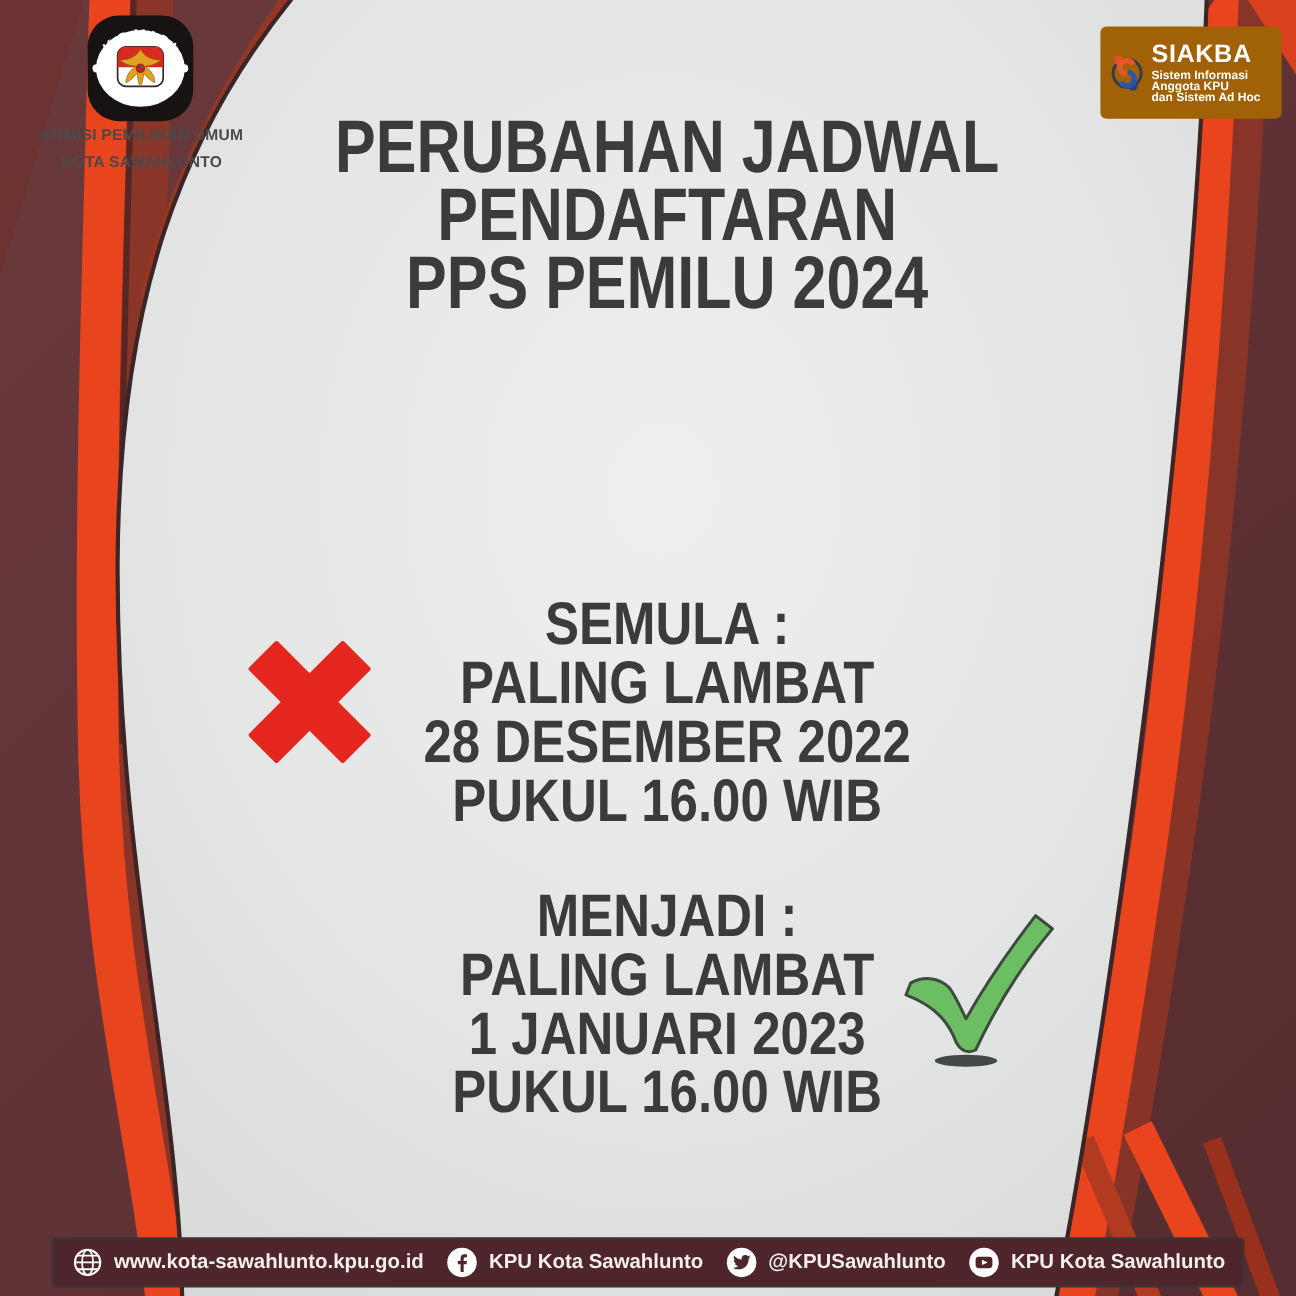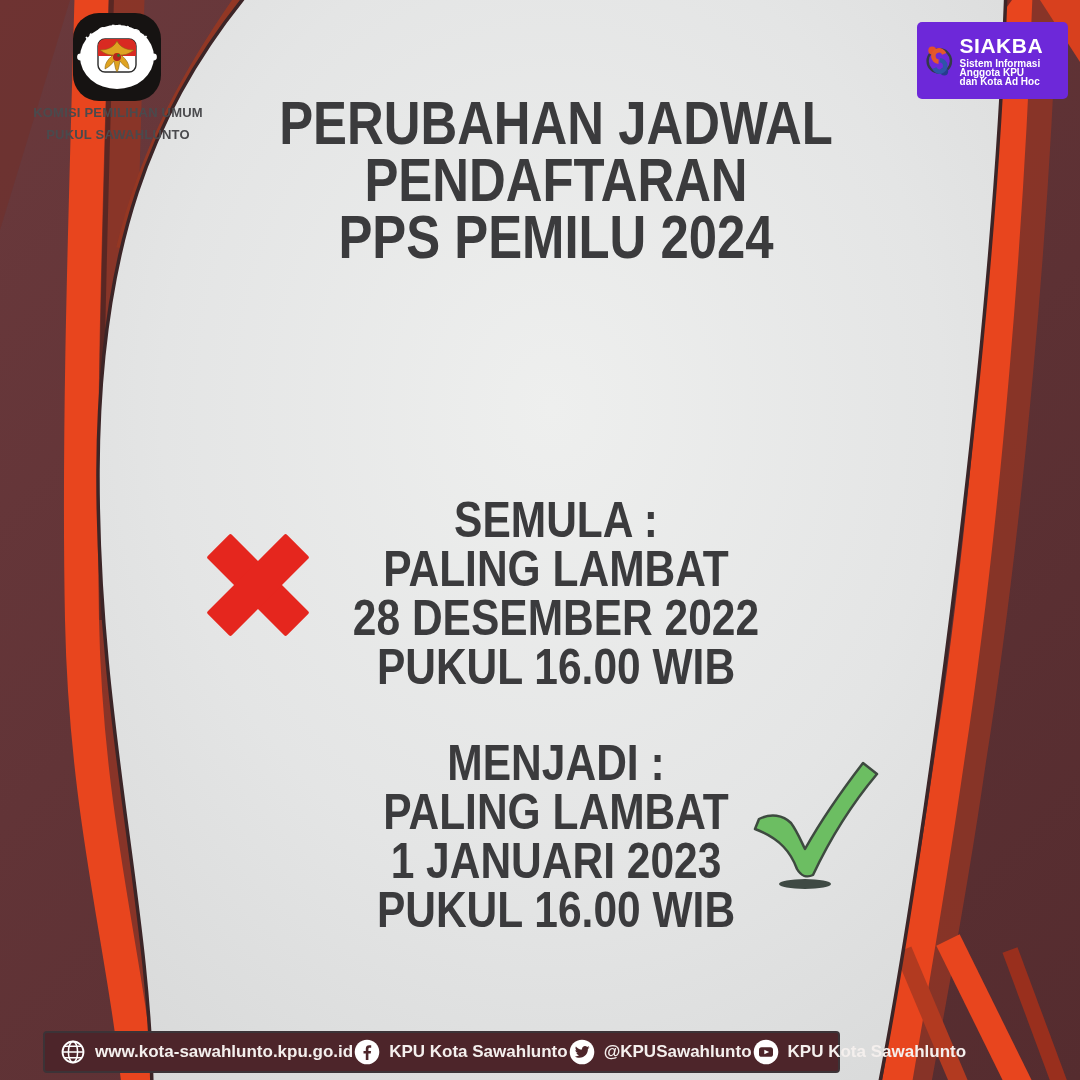--- a/index.html
+++ b/index.html
@@ -23,7 +23,7 @@
             color:#4a4a4d;font-weight:bold;font-size:13px;line-height:22px;letter-spacing:.2px;}
 
   
-  .siakba{position:absolute;left:917px;top:22px;width:151px;height:77px;background:#6d28d9;
+  .siakba{position:absolute;left:917px;top:22px;width:151px;height:77px;background:#a16207;
           border-radius:5px;display:flex;align-items:center;padding:0 4px 0 6px;box-sizing:border-box;gap:4px;}
   .siakba-txt{color:#fff;line-height:1;}
   .siakba-name{font-size:21px;font-weight:bold;letter-spacing:.5px;}

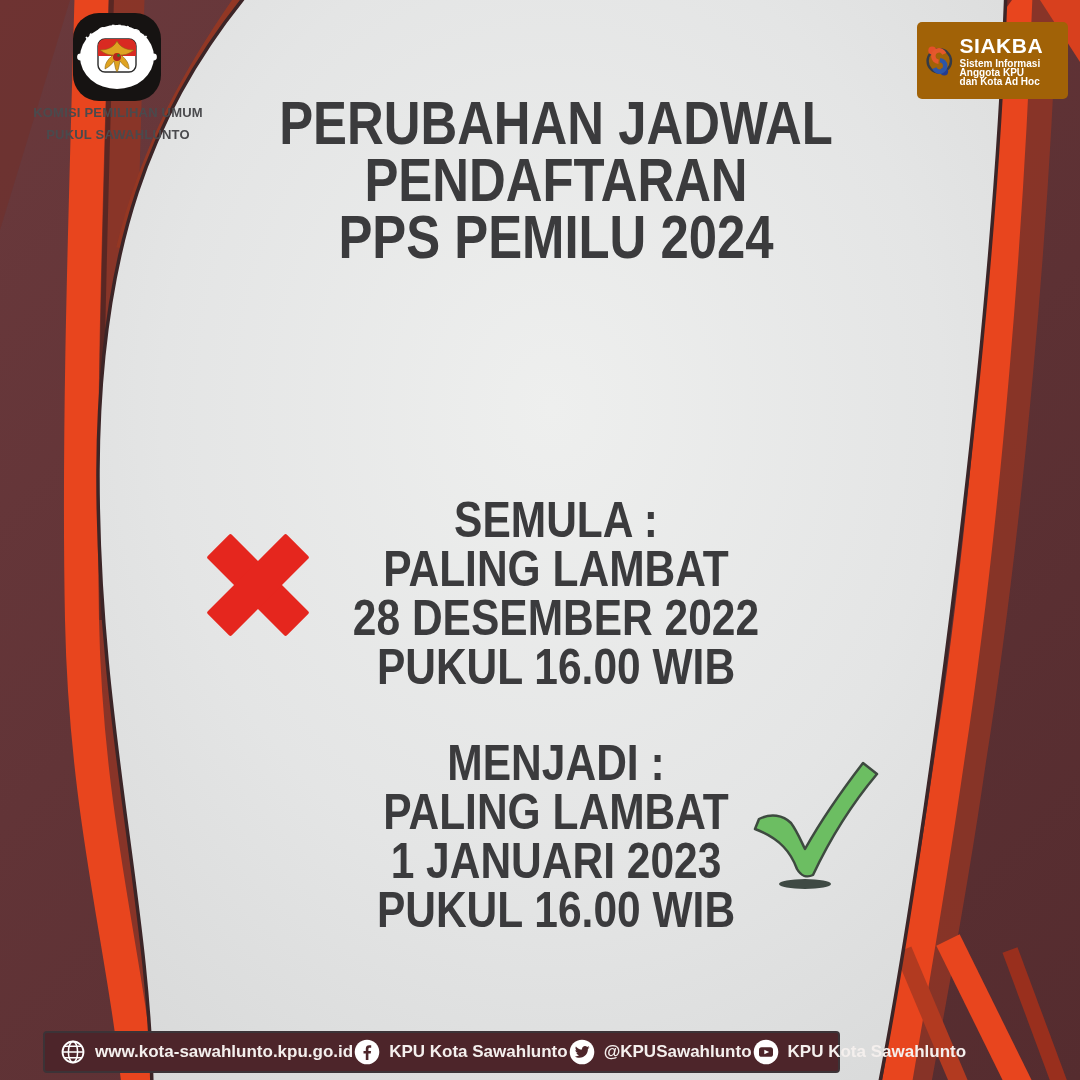--- a/index.html
+++ b/index.html
@@ -119,7 +119,7 @@
       <div class="siakba-name">SIAKBA</div>
       <div class="siakba-sub">
         <div>Sistem Informasi Anggota KPU</div>
-        <div>dan Kota Ad Hoc</div>
+        <div>dan Sistem Ad Hoc</div>
       </div>
     </div>
   </div>

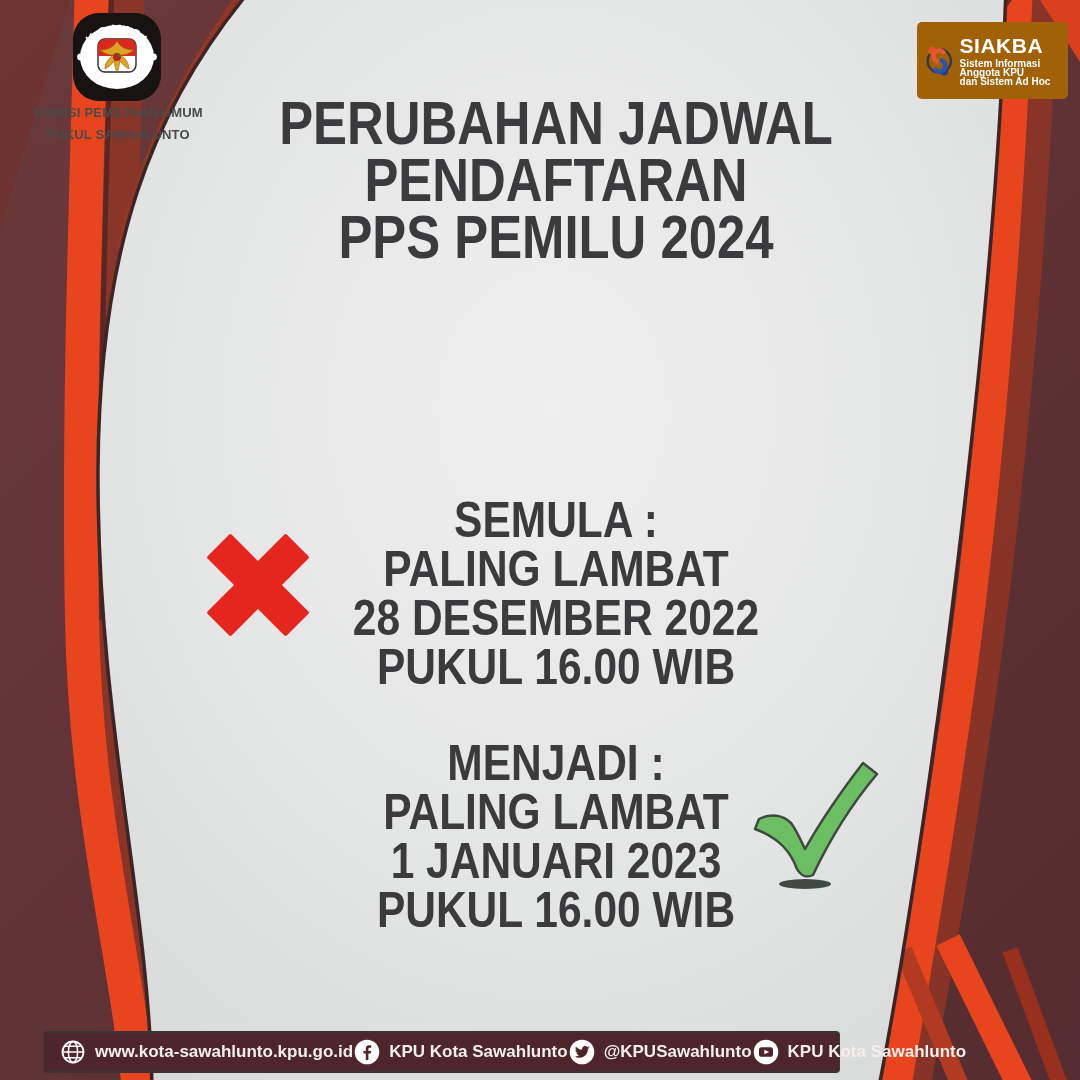--- a/index.html
+++ b/index.html
@@ -104,7 +104,7 @@
 
   <div class="org-text">
     <div>KOMISI PEMILIHAN UMUM</div>
-    <div>PUKUL SAWAHLUNTO</div>
+    <div>KOTA SAWAHLUNTO</div>
   </div>
 
   <div class="siakba">

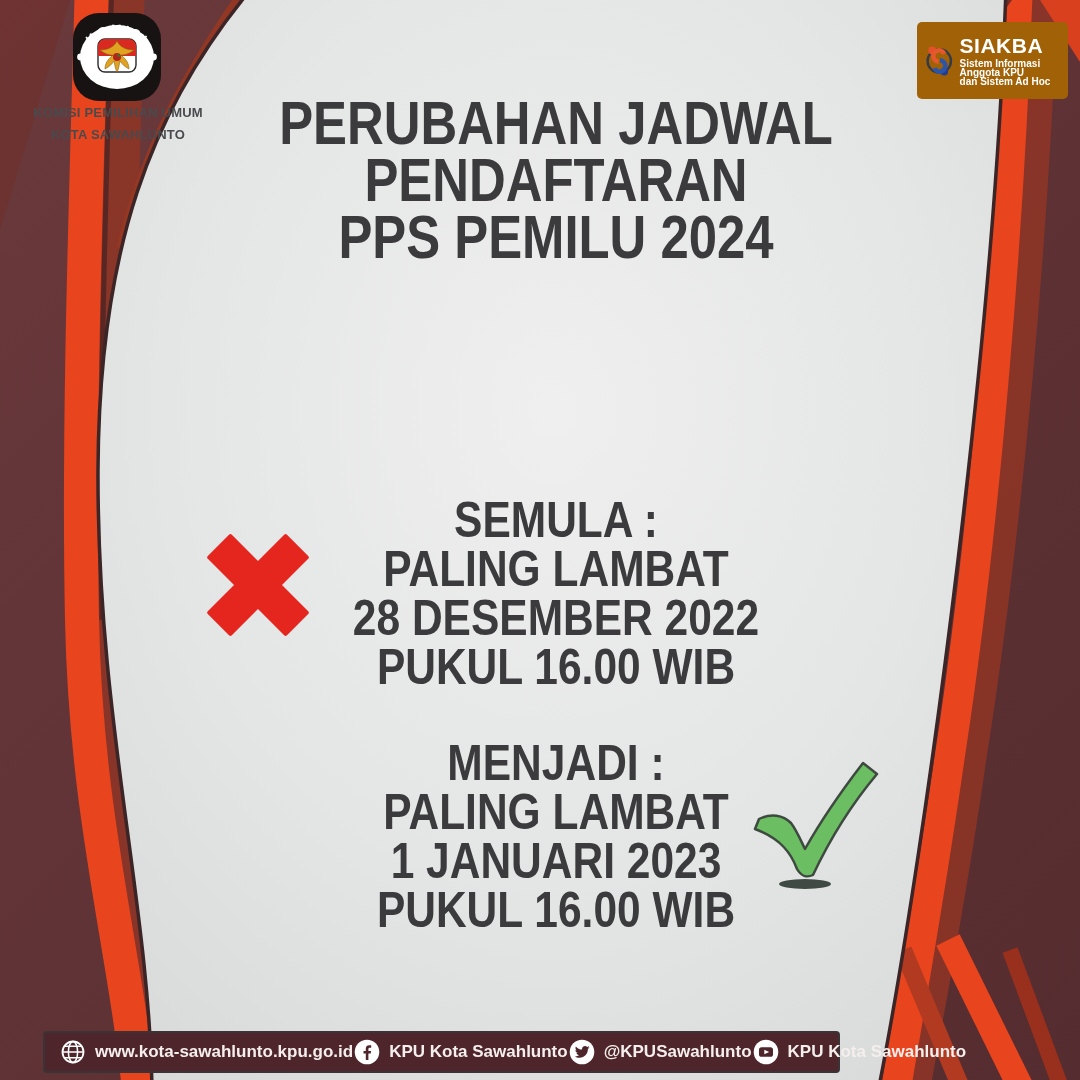--- a/index.html
+++ b/index.html
@@ -30,7 +30,7 @@
   .siakba-sub{font-size:10px;font-weight:bold;margin-top:3px;line-height:9px;}
 
   
-  .footer{position:absolute;left:43px;top:1031px;width:797px;height:42px;background:#4d252a;
+  .footer{position:absolute;left:43px;top:1031px;width:994px;height:42px;background:#4d252a;
           border:2px solid #3c3337;border-radius:4px;box-sizing:border-box;
           display:flex;align-items:center;justify-content:space-between;padding:0 14px;}
   .footer-item{display:flex;align-items:center;gap:8px;}

